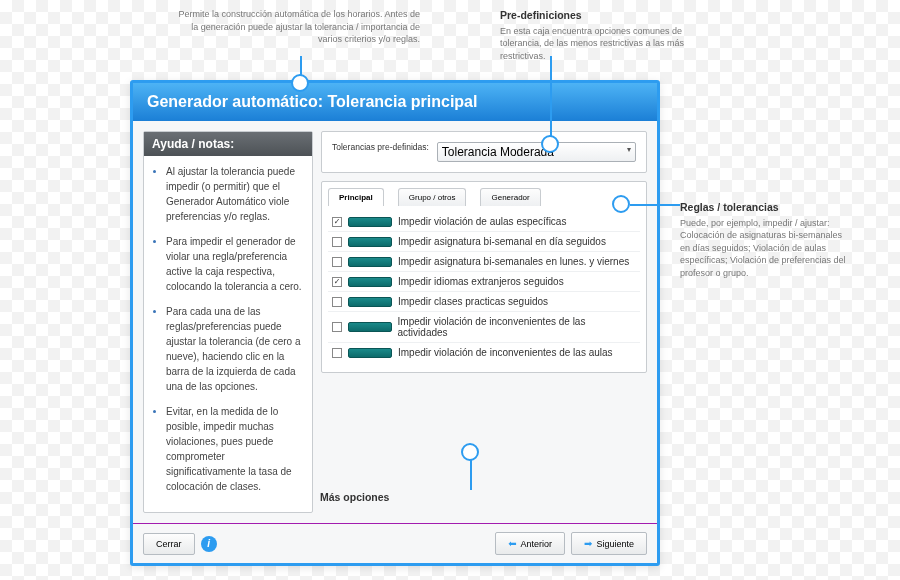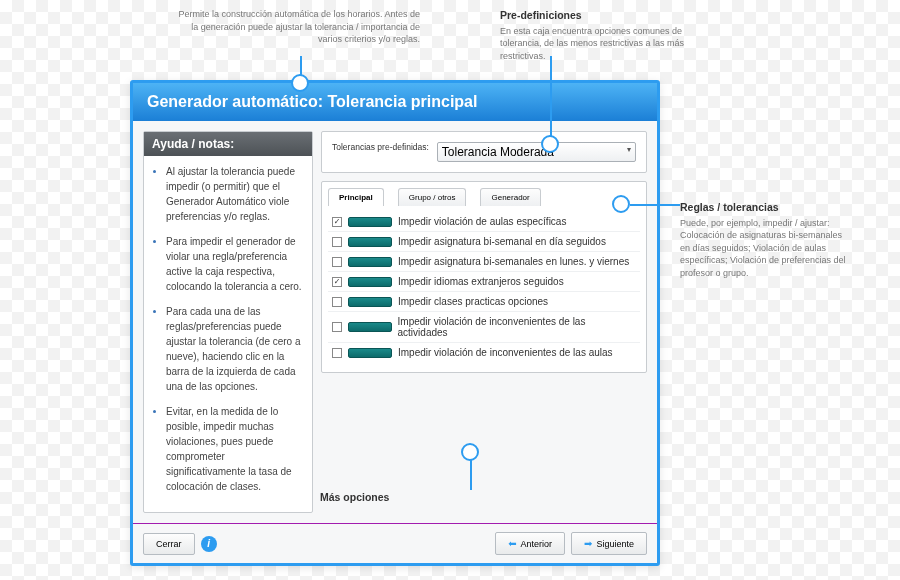--- a/index.html
+++ b/index.html
@@ -122,7 +122,7 @@
             <div class="rule-row">
               <div class="chk"></div>
               <div class="slider"></div>
-              <div class="rule-label">Impedir clases practicas opciones</div>
+              <div class="rule-label">Impedir clases practicas seguidos</div>
             </div>
             <div class="rule-row">
               <div class="chk"></div>

